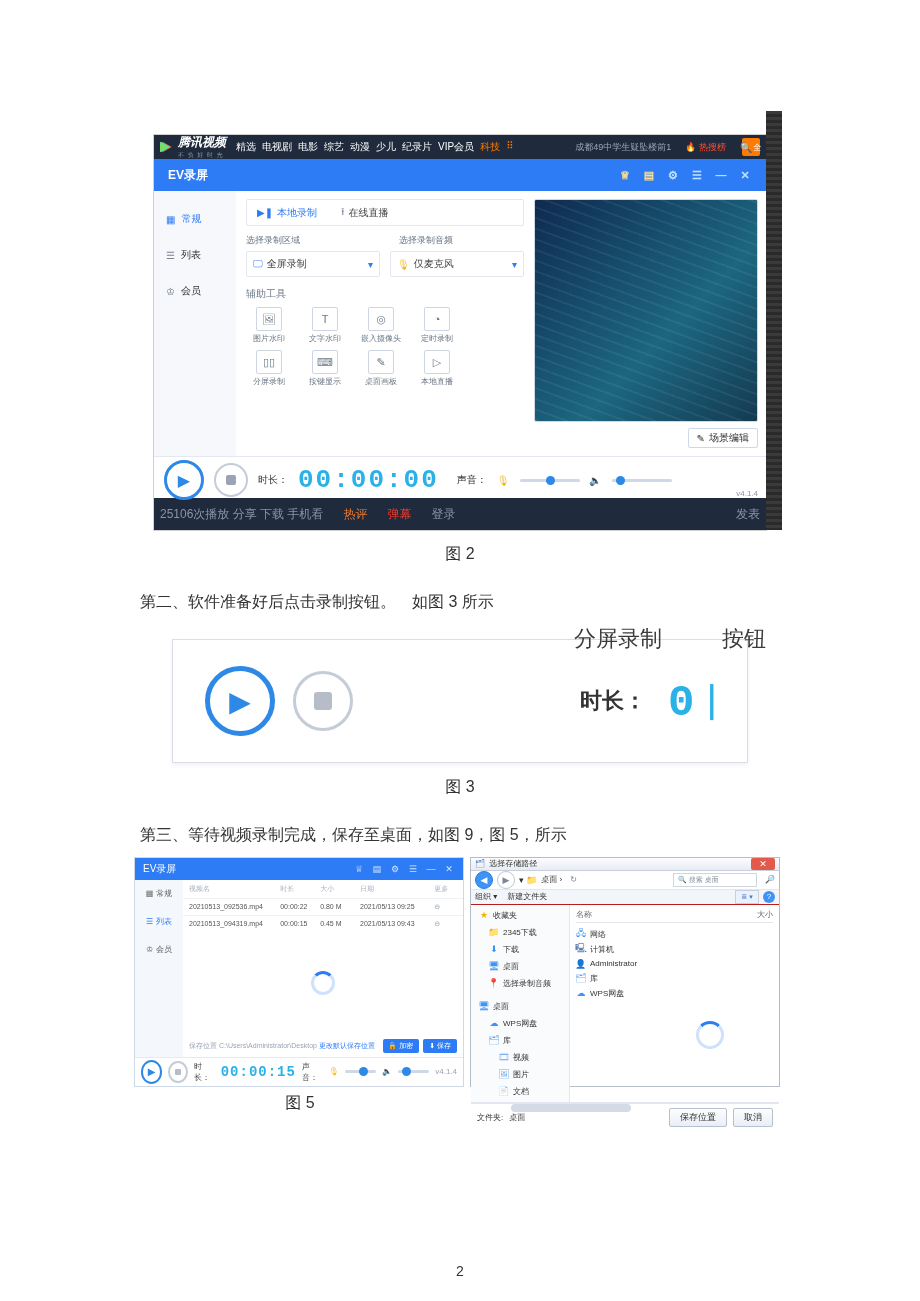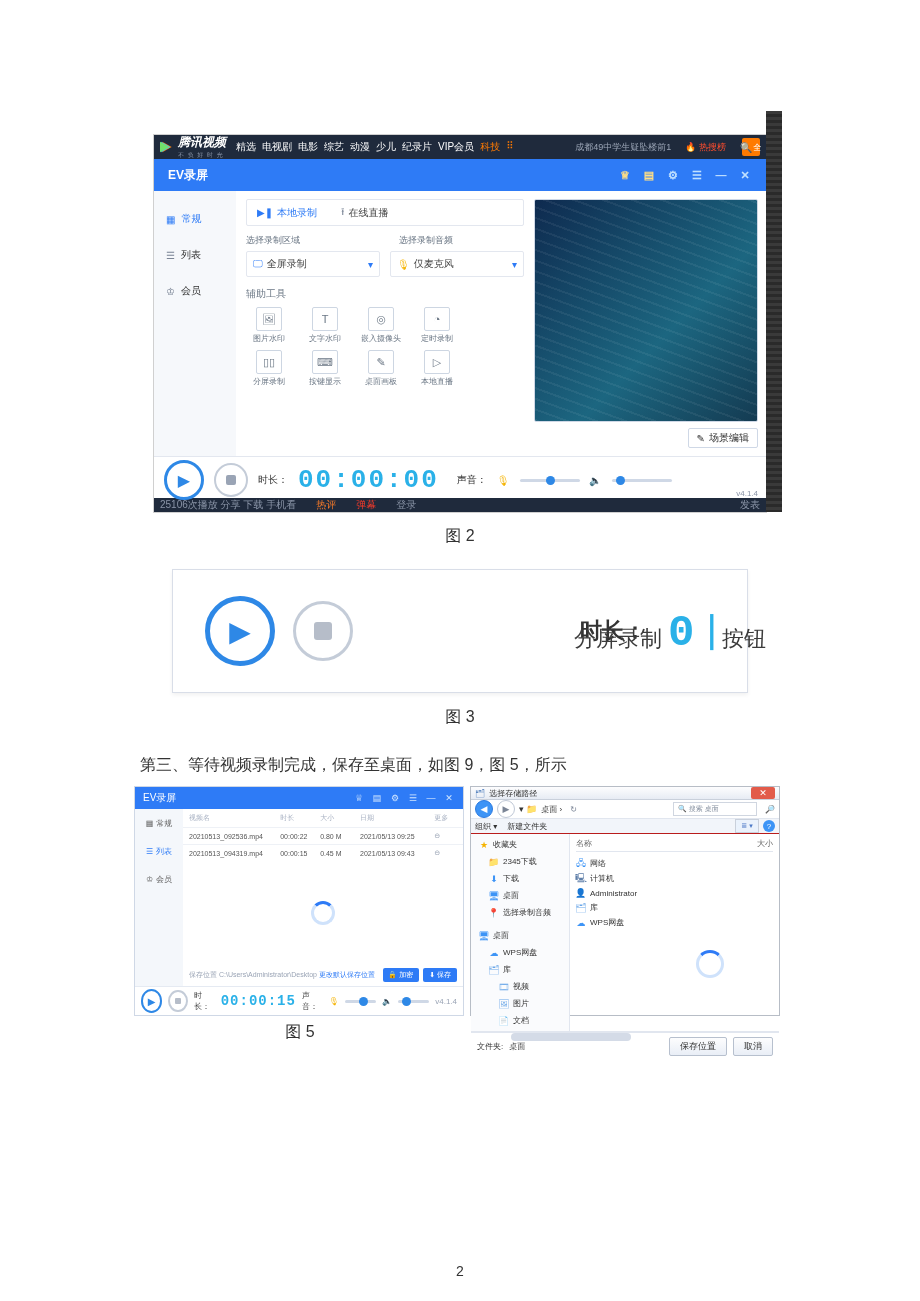--- a/index.html
+++ b/index.html
@@ -168,7 +168,7 @@
   .slider { width: 60px; height:3px; background:#cfd8e6; position:relative; border-radius:3px; }
   .slider .knob { position:absolute; top:-3px; width:9px; height:9px; border-radius:50%; background:#2e88e6; }
   .fig2-foot {
-    height: 14px; background: #1f2a3c; font-size:10px; color:#8a94a7; display:flex; align-items:center; padding: 0 6px; gap:20px;
+    height: 32px; background: #1f2a3c; font-size:12px; color:#8a94a7; display:flex; align-items:center; padding: 0 6px; gap:20px;
   }
   .fig2-version { margin-left:auto; margin-right: 8px; margin-top:-14px; font-size:8px; color:#8a94a7; text-align:right; }
 

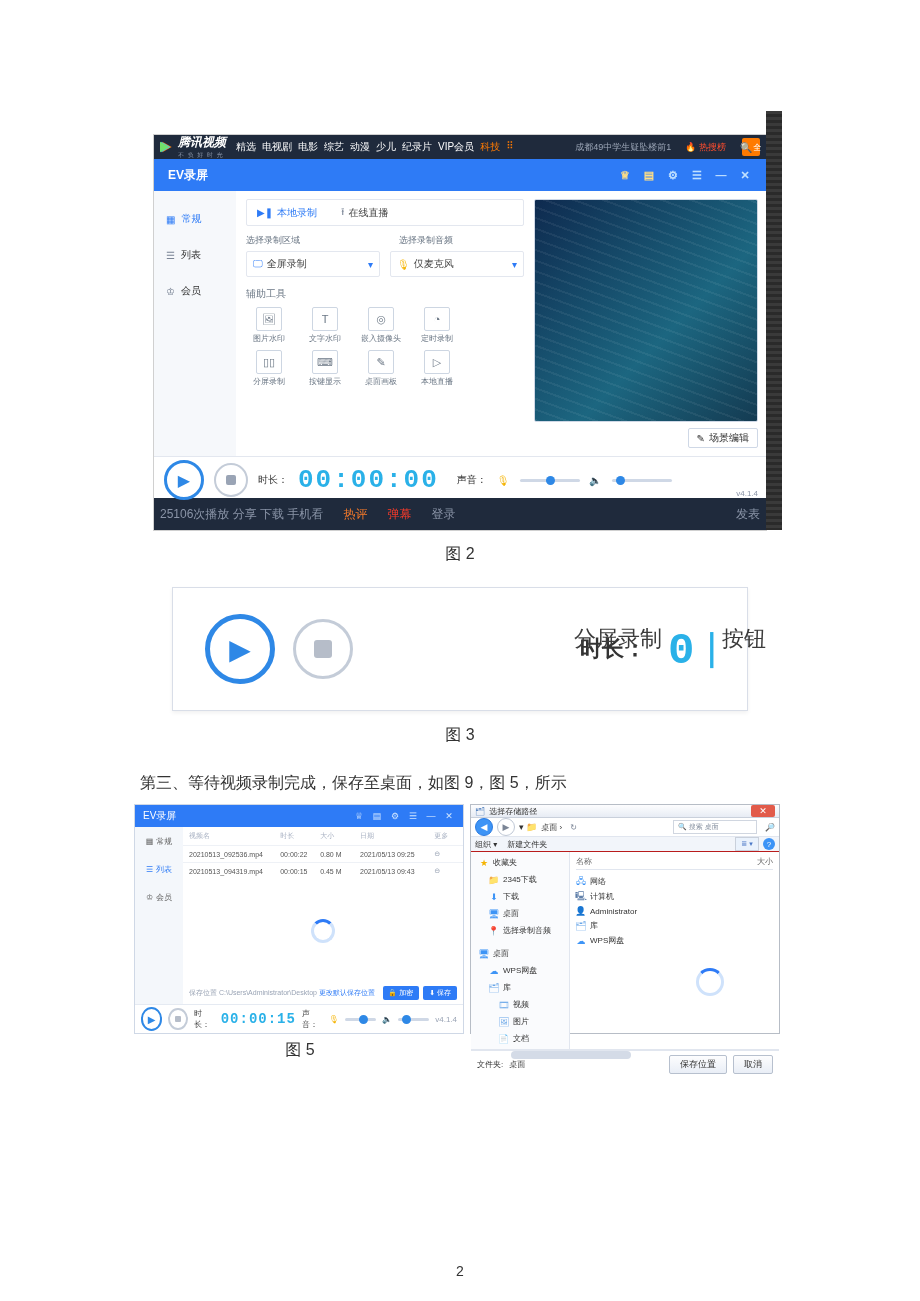--- a/index.html
+++ b/index.html
@@ -447,6 +447,9 @@
   <div class="caption">图 2</div>
 
 
+  <div class="bodytext">
+    <span>第二、软件准备好后点击录制按钮。</span> <span>如图 3 所示</span>
+  </div>
 
   <div class="fig3-top">
     <span>分屏录制</span>

